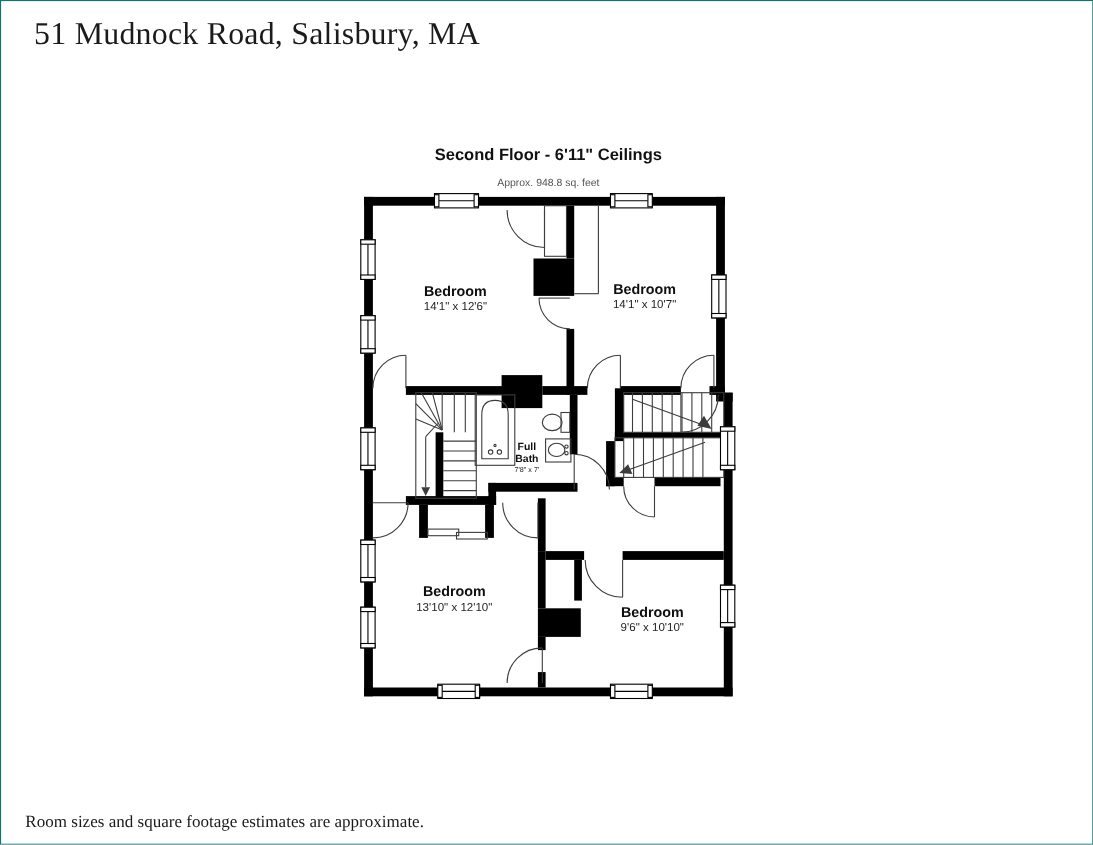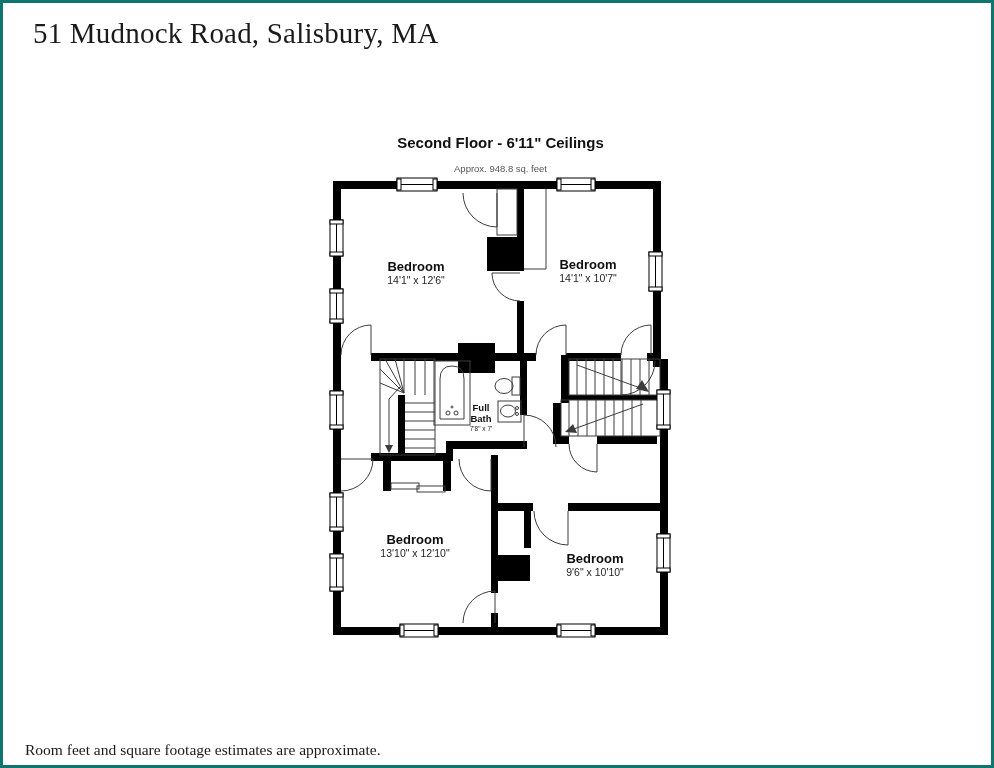--- a/index.html
+++ b/index.html
@@ -4,7 +4,7 @@
 <style>
   html,body{margin:0;padding:0;background:#fff;}
   .screen{position:relative;width:994px;height:768px;background:#fff;overflow:hidden;
-          border:3px solid #0f766e;box-sizing:border-box;
+          border:1px solid #0f766e;box-sizing:border-box;
           font-family:"Liberation Sans",sans-serif;}
   .addr{position:absolute;left:30px;top:14px;font-family:"Liberation Serif",serif;
         font-size:29px;font-weight:500;color:#1b1b1b;letter-spacing:.2px;}

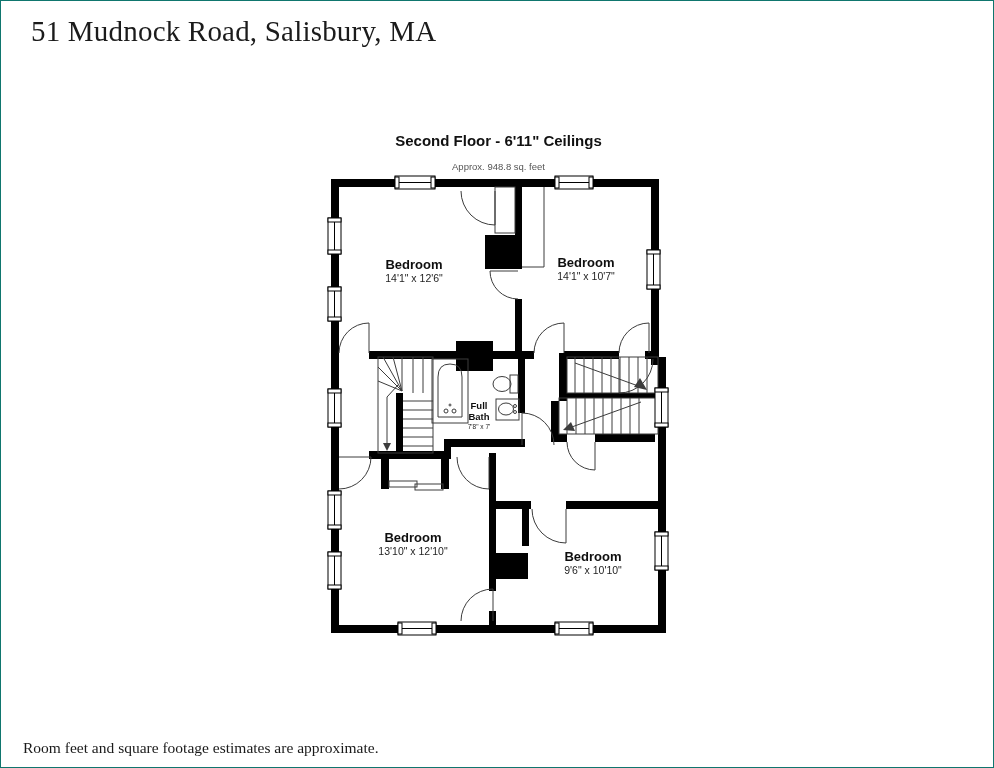--- a/index.html
+++ b/index.html
@@ -244,7 +244,7 @@
     </g>
   </svg>
 
-  <div class="footnote">Room feet and square footage estimates are approximate.</div>
+  <div class="footnote">Room sizes and square footage estimates are approximate.</div>
 </div>
 
 </body></html>

